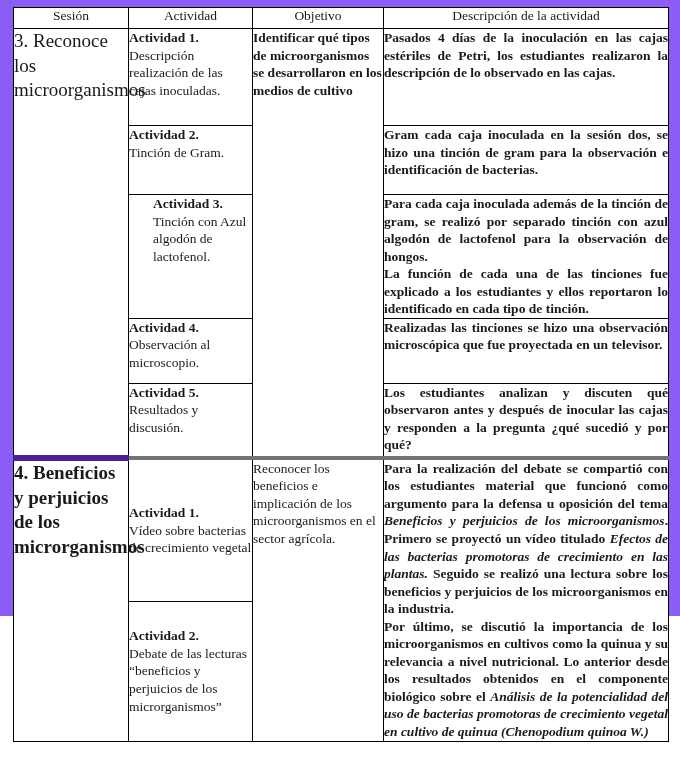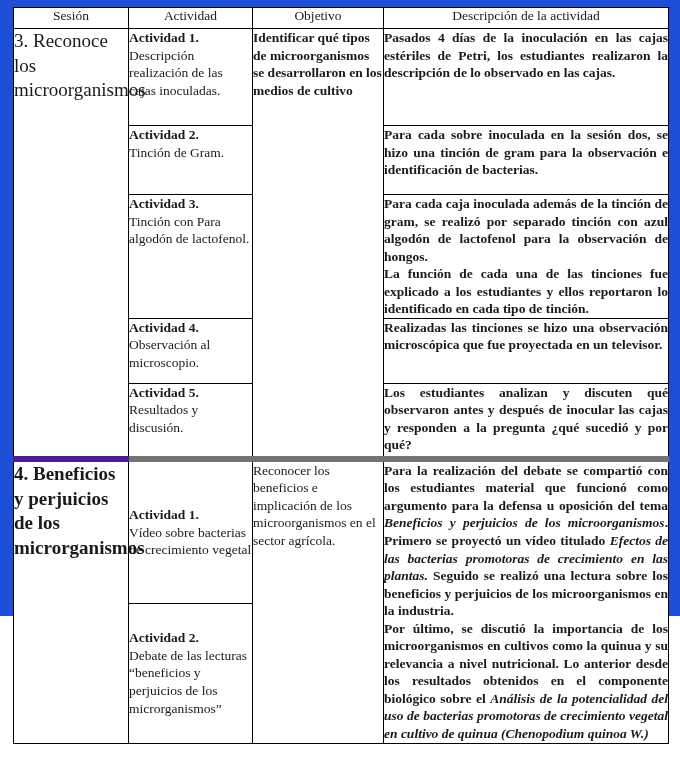--- a/index.html
+++ b/index.html
@@ -18,7 +18,7 @@
     position: relative;
     width: 680px;
     height: 616px;
-    background: #1d4ed8;
+    background: #8b5cf6;
   }
   table.doc-table {
     position: absolute;

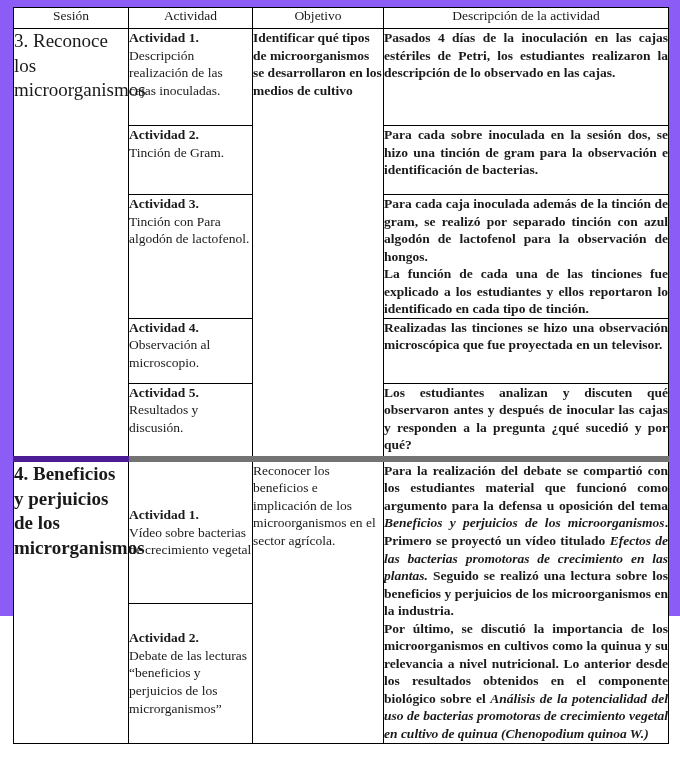--- a/index.html
+++ b/index.html
@@ -136,7 +136,7 @@
           <span class="act-body">Tinción de Gram.</span>
         </td>
         <td class="cell pad-desc just" style="height:68px;">
-          <p>Para cada sobre inoculada en la sesión dos, se hizo una tinción de gram para la observación e identificación de bacterias.</p>
+          <p>Gram cada caja inoculada en la sesión dos, se hizo una tinción de gram para la observación e identificación de bacterias.</p>
         </td>
       </tr>
 

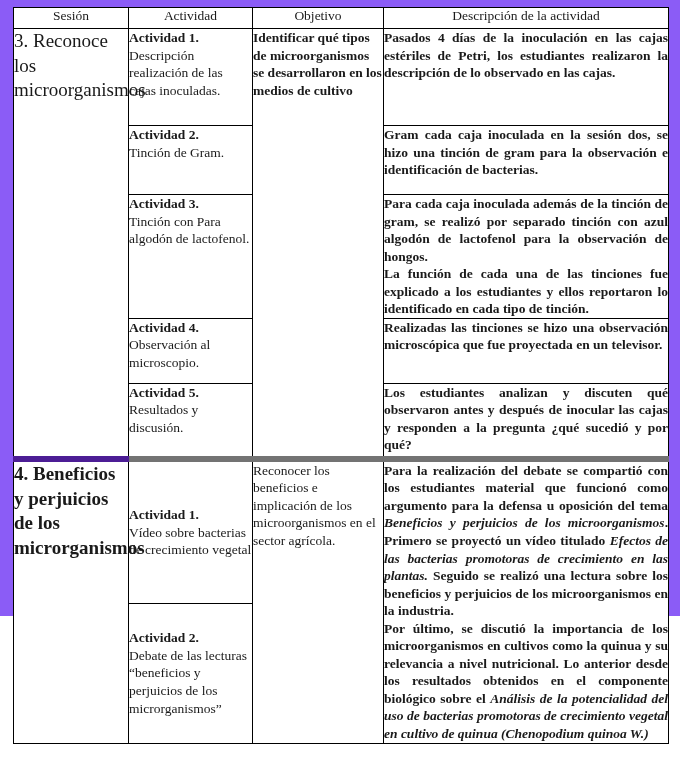--- a/index.html
+++ b/index.html
@@ -141,7 +141,7 @@
       </tr>
 
       <tr>
-        <td class="cell pad-left" style="height:120px;">
+        <td class="cell pad-left" style="height:120px;padding-left:24px;">
           <span class="act-title">Actividad 3.</span><br>
           <span class="act-body">Tinción con Para algodón de lactofenol.</span>
         </td>

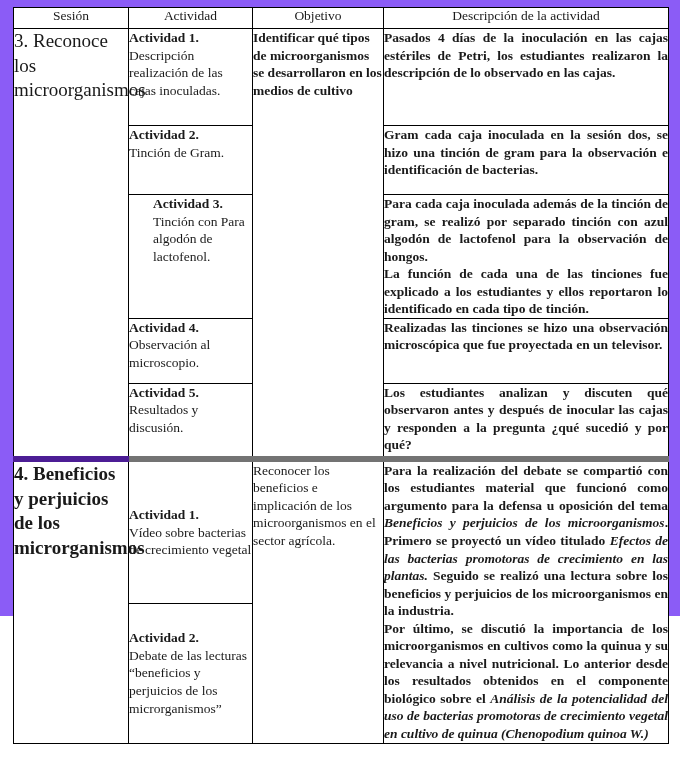--- a/index.html
+++ b/index.html
@@ -143,7 +143,7 @@
       <tr>
         <td class="cell pad-left" style="height:120px;padding-left:24px;">
           <span class="act-title">Actividad 3.</span><br>
-          <span class="act-body">Tinción con Para algodón de lactofenol.</span>
+          <span class="act-body">Tinción con Azul algodón de lactofenol.</span>
         </td>
         <td class="cell pad-desc just" style="height:120px;">
           <p>Para cada caja inoculada además de la tinción de gram, se realizó por separado tinción con azul algodón de lactofenol para la observación de hongos.</p>

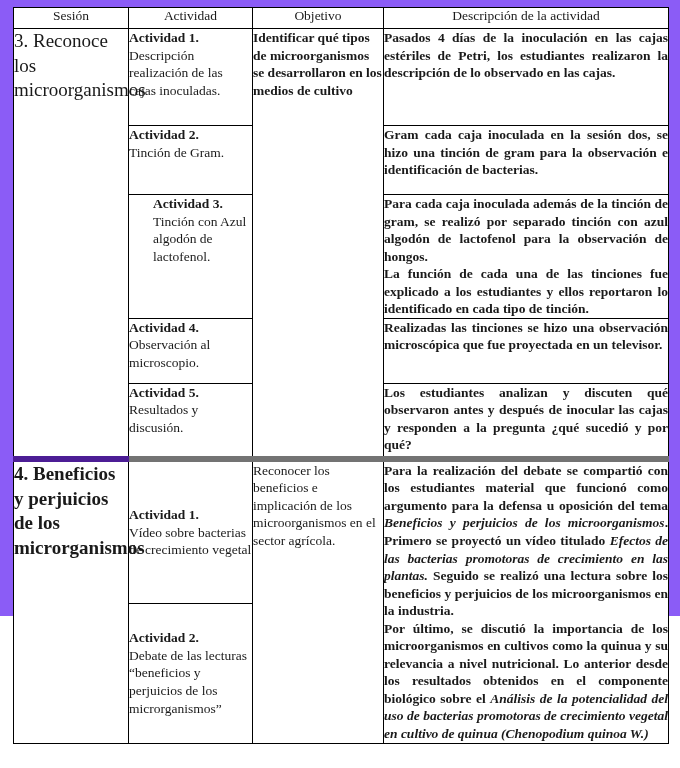--- a/index.html
+++ b/index.html
@@ -80,7 +80,7 @@
   .it { font-style: italic; margin-top: 32px; }
   
   tr.session-top > td, tr.session-top > th {
-    border-top: 6px solid #737373;
+    border-top: 4px solid #737373;
   }
   td.sesion-cell {
     font-size: 19px;

